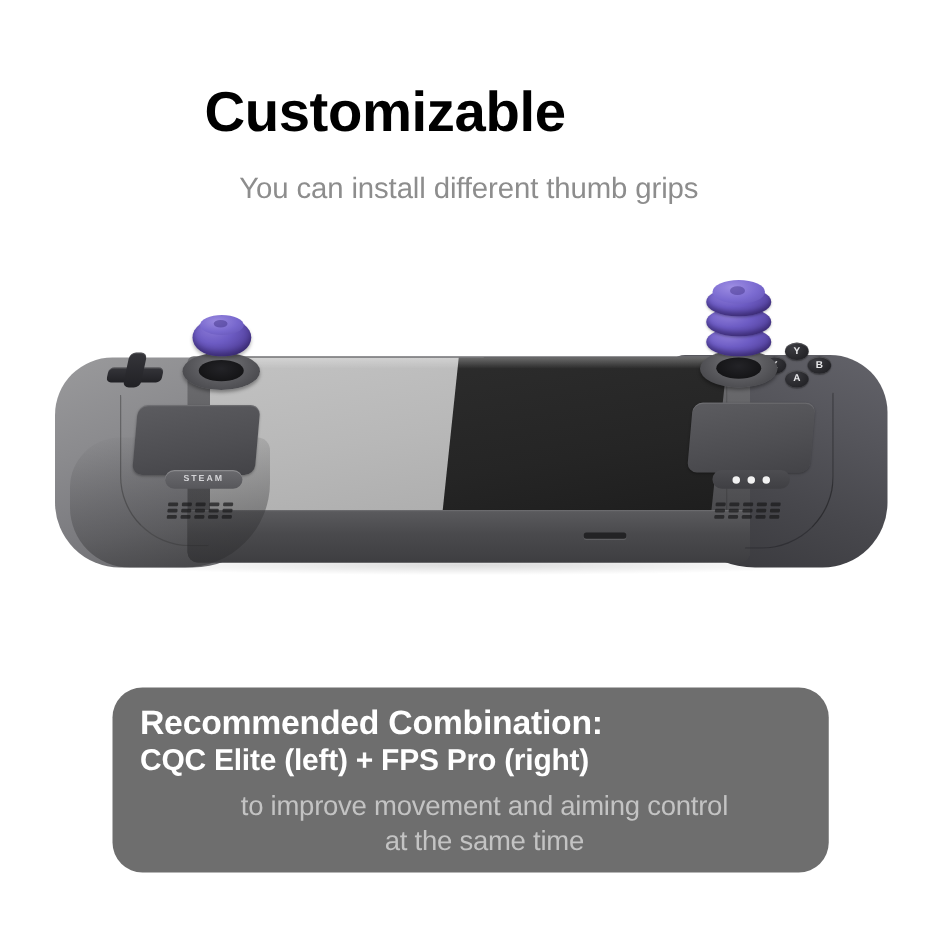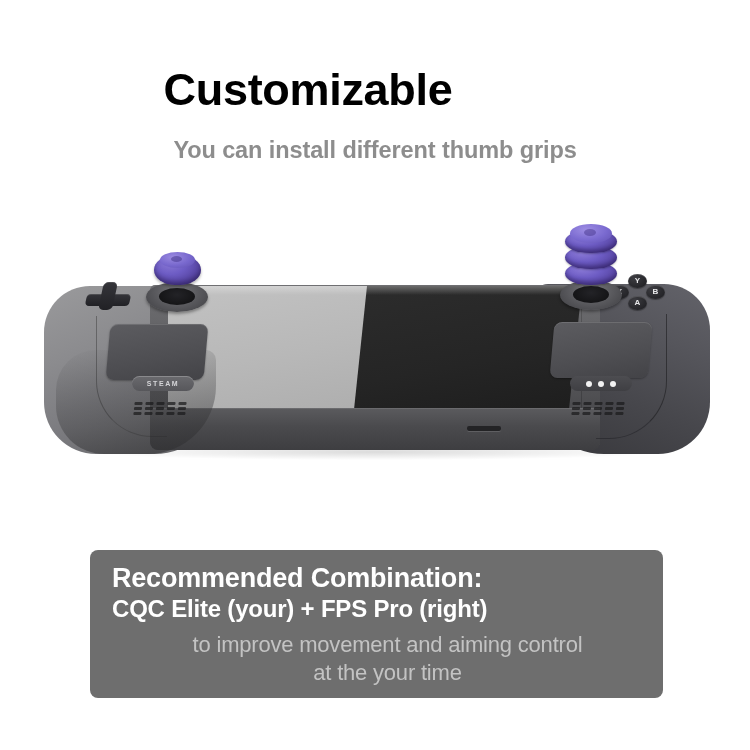--- a/index.html
+++ b/index.html
@@ -39,7 +39,7 @@
     line-height: 1.45;
     letter-spacing: -0.1px;
   }
-  .subtitle div { white-space: nowrap; font-weight: bold; }
+  .subtitle div { white-space: nowrap; }
 
   
   .device-stage {

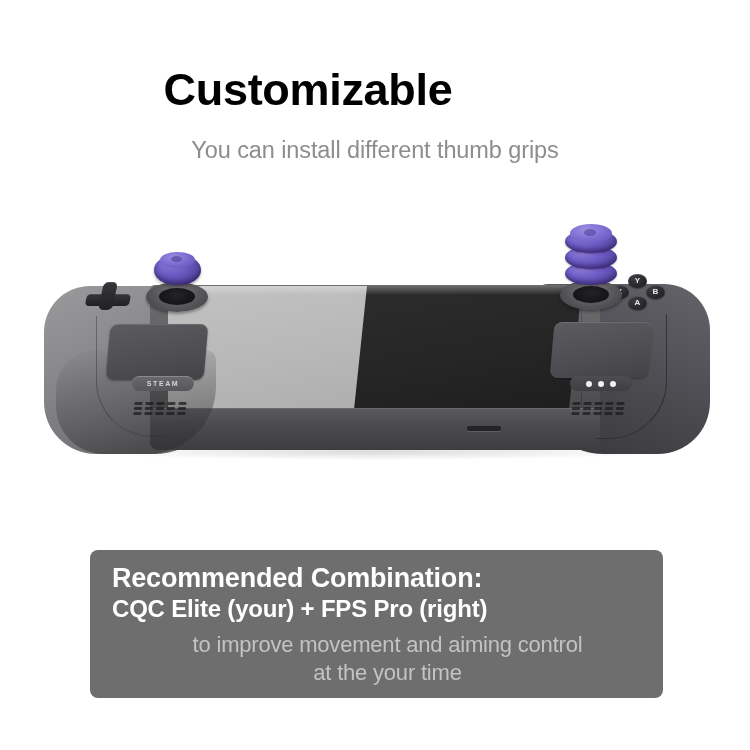--- a/index.html
+++ b/index.html
@@ -367,7 +367,7 @@
     width: 573px;
     height: 148px;
     background: #6e6e6e;
-    border-radius: 8px;
+    border-radius: 24px;
     box-sizing: border-box;
     padding: 12px 0 0 22px;
   }

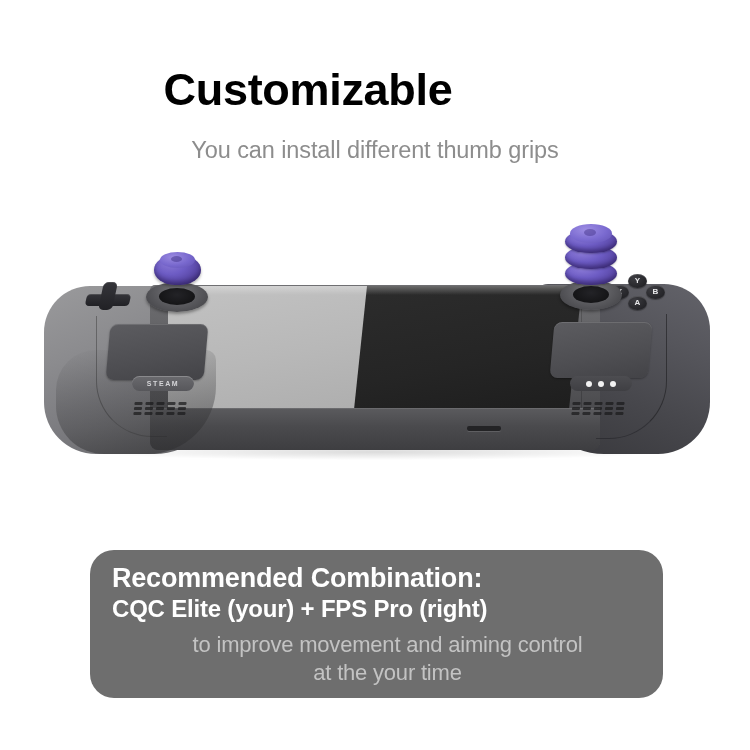--- a/index.html
+++ b/index.html
@@ -506,7 +506,7 @@
 
 <div class="callout">
   <div class="callout-title">Recommended Combination:</div>
-  <div class="callout-combo">CQC Elite (your) + FPS Pro (right)</div>
+  <div class="callout-combo">CQC Elite (left) + FPS Pro (right)</div>
   <div class="callout-note">
     <div>to improve movement and aiming control</div>
     <div>at the your time</div>

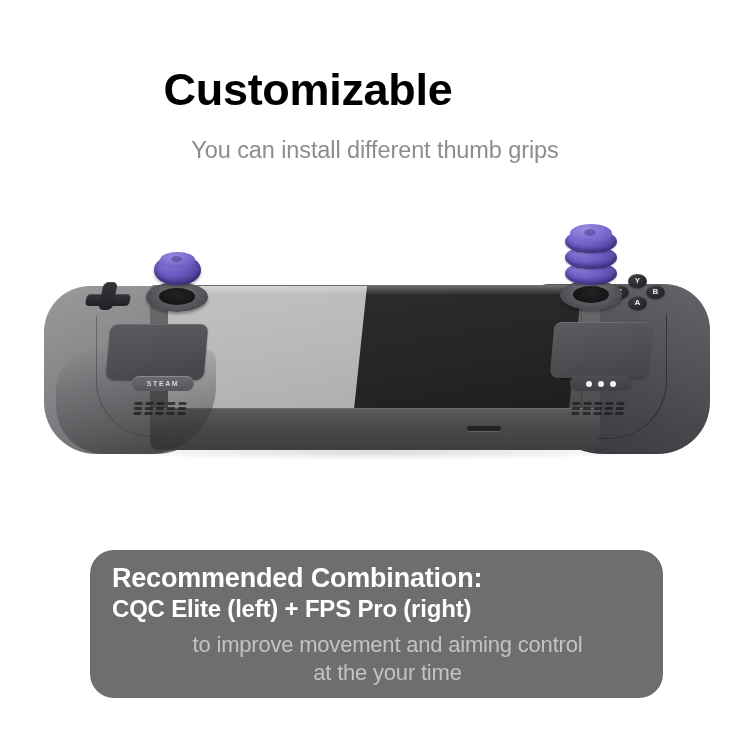--- a/index.html
+++ b/index.html
@@ -509,7 +509,7 @@
   <div class="callout-combo">CQC Elite (left) + FPS Pro (right)</div>
   <div class="callout-note">
     <div>to improve movement and aiming control</div>
-    <div>at the your time</div>
+    <div>at the same time</div>
   </div>
 </div>
 

